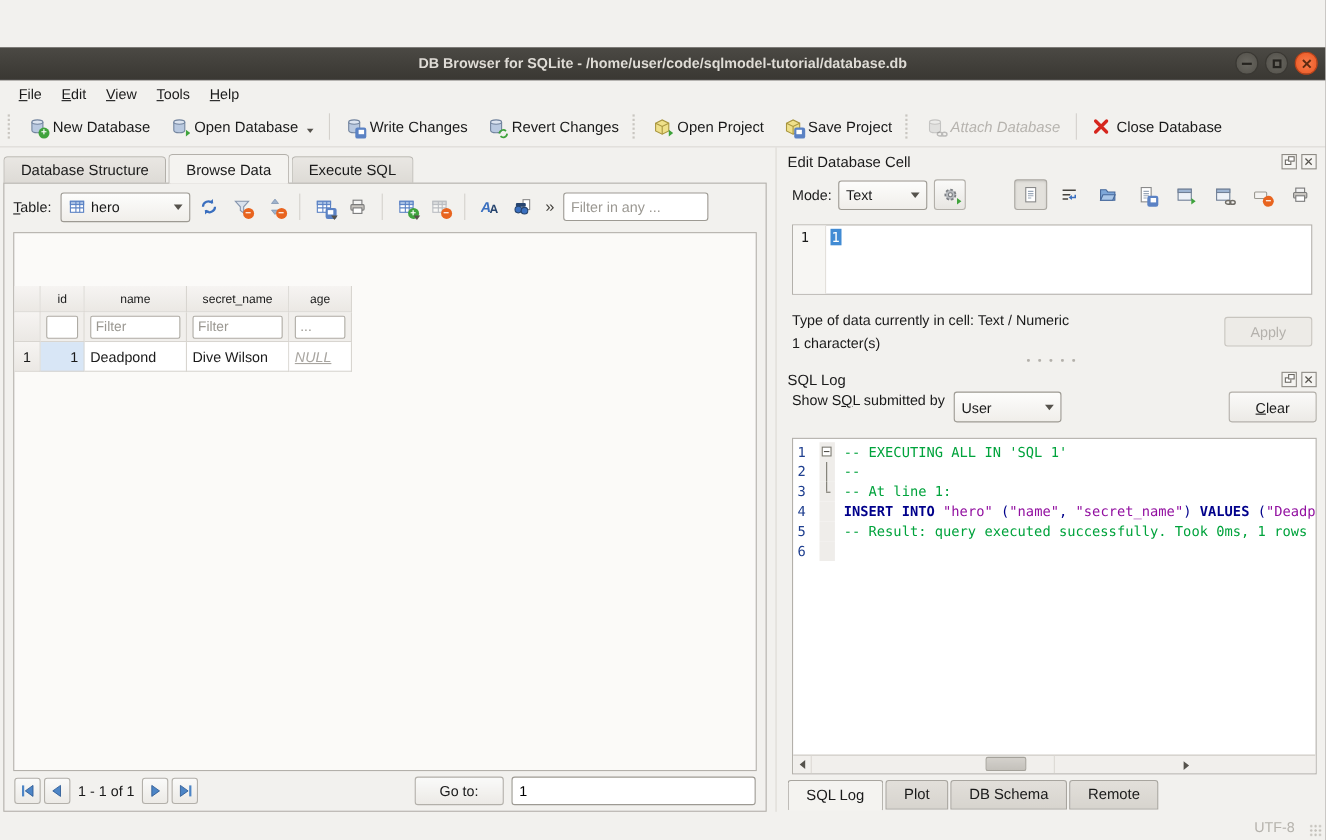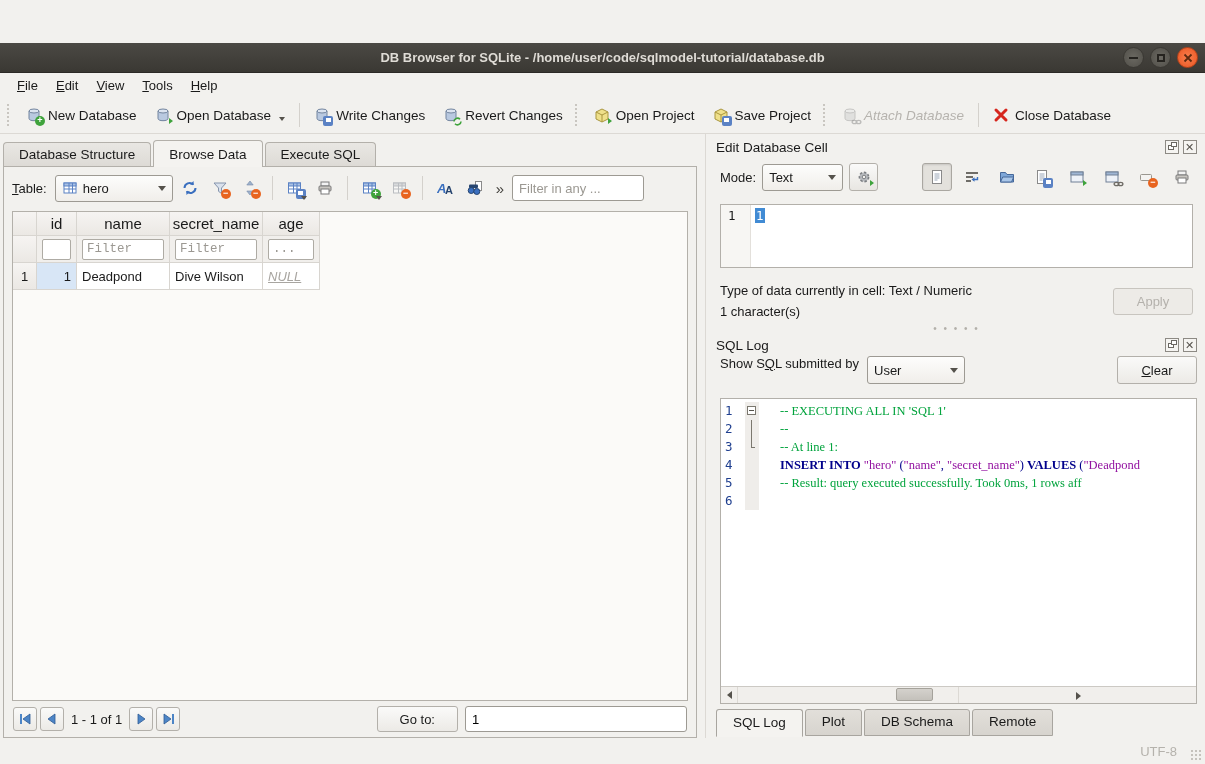--- a/index.html
+++ b/index.html
@@ -71,7 +71,7 @@
   .gridwrap { flex:1; margin:2px 8px 4px 8px; border:1px solid #b3b0aa; background:#fbfaf8; overflow:hidden; display:flex; flex-direction:column; }
   .grow { display:flex; }
   .gcell { border-right:1px solid #d8d5d0; border-bottom:1px solid #d8d5d0; overflow:hidden; white-space:nowrap; display:flex; align-items:center; padding:0 5px; }
-  .ghead .gcell { background:linear-gradient(#f6f4f2,#ebe8e4); justify-content:center; height:24px; font-size:15px; }
+  .ghead .gcell { background:linear-gradient(#f6f4f2,#ebe8e4); justify-content:center; height:24px; font-size:11px;margin-top:48px; }
   .gfilter .gcell { background:#f1efec; height:27px;font-family:Liberation Mono, monospace; }
   .gdata .gcell { background:#fff; height:27px; }
   .rownum { justify-content:center !important; background:linear-gradient(#f6f4f2,#ebe8e4) !important; }

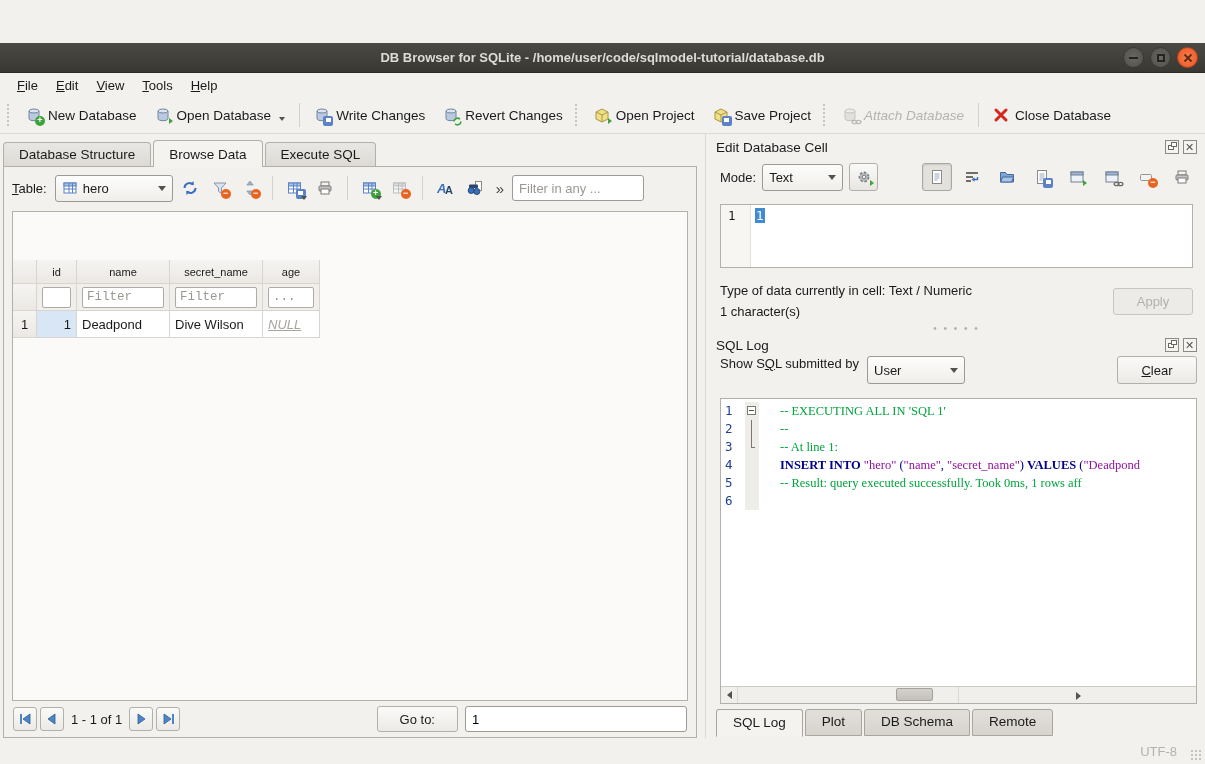--- a/index.html
+++ b/index.html
@@ -72,7 +72,7 @@
   .grow { display:flex; }
   .gcell { border-right:1px solid #d8d5d0; border-bottom:1px solid #d8d5d0; overflow:hidden; white-space:nowrap; display:flex; align-items:center; padding:0 5px; }
   .ghead .gcell { background:linear-gradient(#f6f4f2,#ebe8e4); justify-content:center; height:24px; font-size:11px;margin-top:48px; }
-  .gfilter .gcell { background:#f1efec; height:27px;font-family:Liberation Mono, monospace; }
+  .gfilter .gcell { background:#f1efec; height:27px; }
   .gdata .gcell { background:#fff; height:27px; }
   .rownum { justify-content:center !important; background:linear-gradient(#f6f4f2,#ebe8e4) !important; }
   .cell-filter { width:100%; height:21px; border:1px solid #aeaba4; border-radius:2px; background:#fff; padding:0 4px; font-size:12.5px; font-family:inherit; }

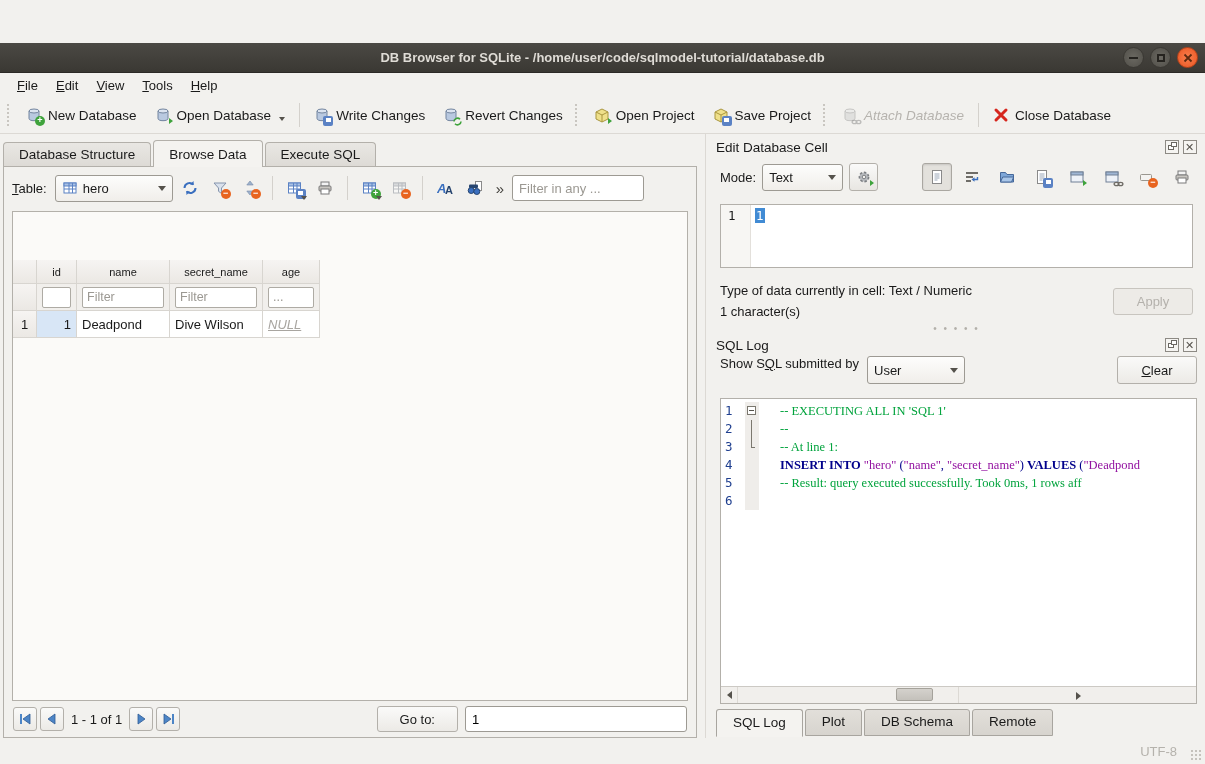--- a/index.html
+++ b/index.html
@@ -129,7 +129,7 @@
   .foldline { position:absolute; left:6px; top:0; width:1px; height:100%; background:#7b786f; }
   .foldcorner { position:absolute; left:6px; top:0; width:1px; height:9px; background:#7b786f; }
   .foldcorner::after { content:""; position:absolute; left:0; top:9px; width:4px; height:1px; background:#7b786f; }
-  .code { padding-left:21px; color:#00008b;font-family:Liberation Serif, serif; }
+  .code { padding-left:8px; color:#00008b; }
   .tok-comment { color:var(--comment,#00a33c); }
   .tok-keyword { color:var(--keyword,#00008b); font-weight:bold; }
   .tok-string { color:var(--string,#9210a0); }

